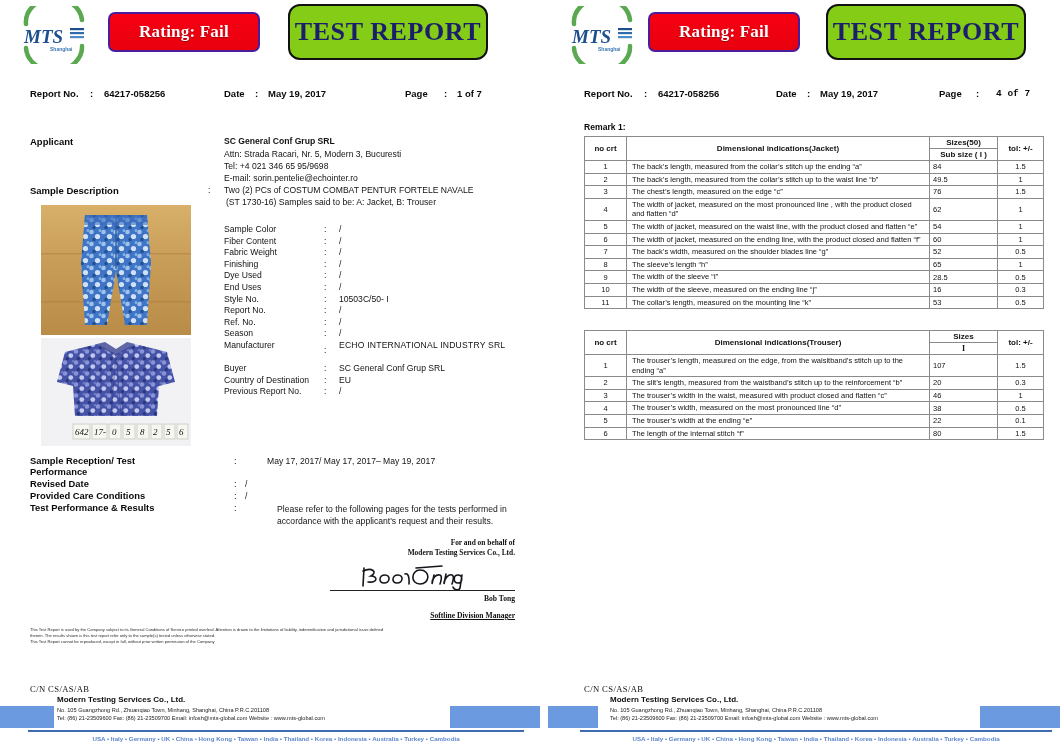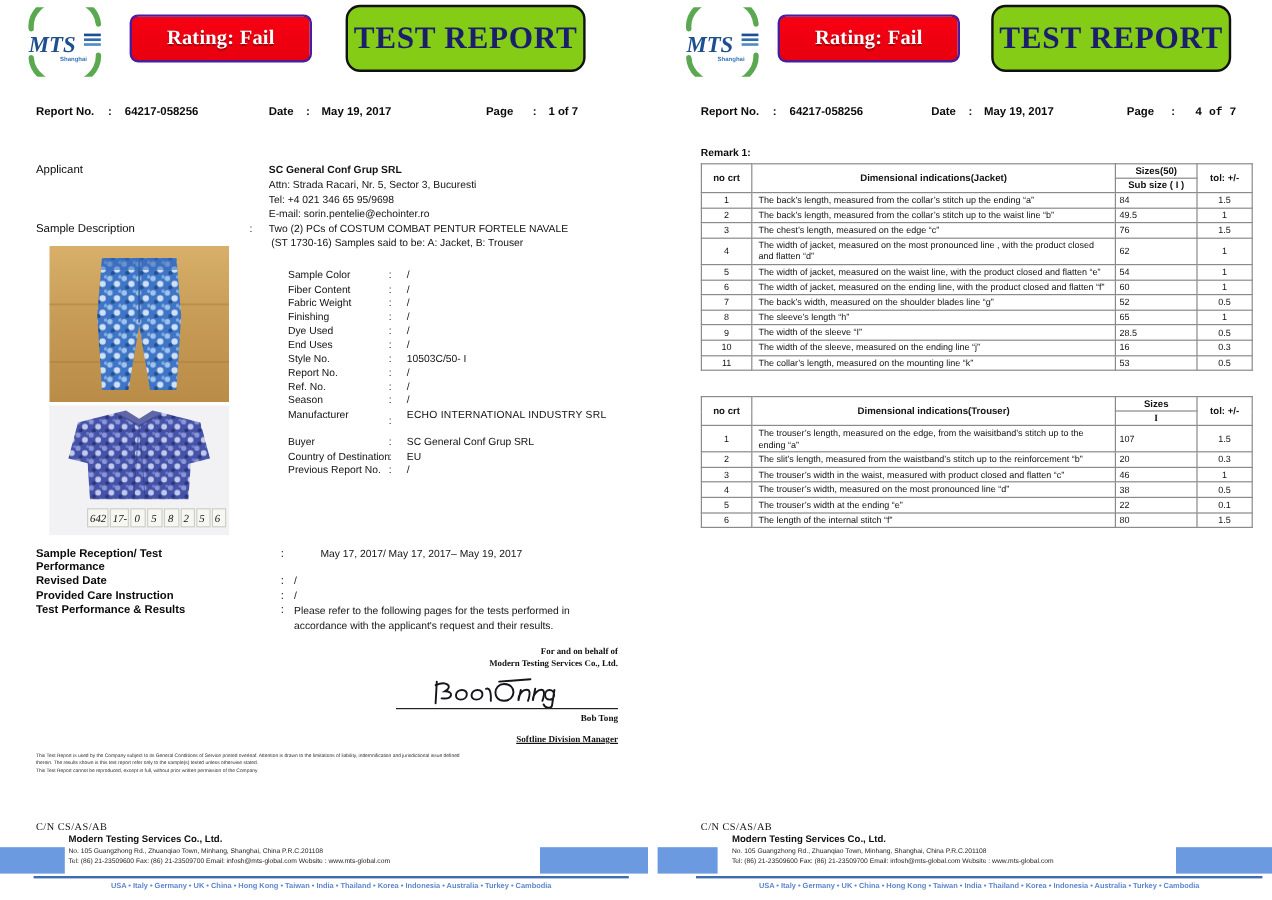--- a/index.html
+++ b/index.html
@@ -55,7 +55,7 @@
 
   
   .sect-label {
-    position: absolute; font-size: 9.5px; font-weight: normal; color: #0a0a0a;
+    position: absolute; font-size: 9.5px; font-weight: bold; color: #0a0a0a;
     white-space: nowrap;
   }
   .body-text {

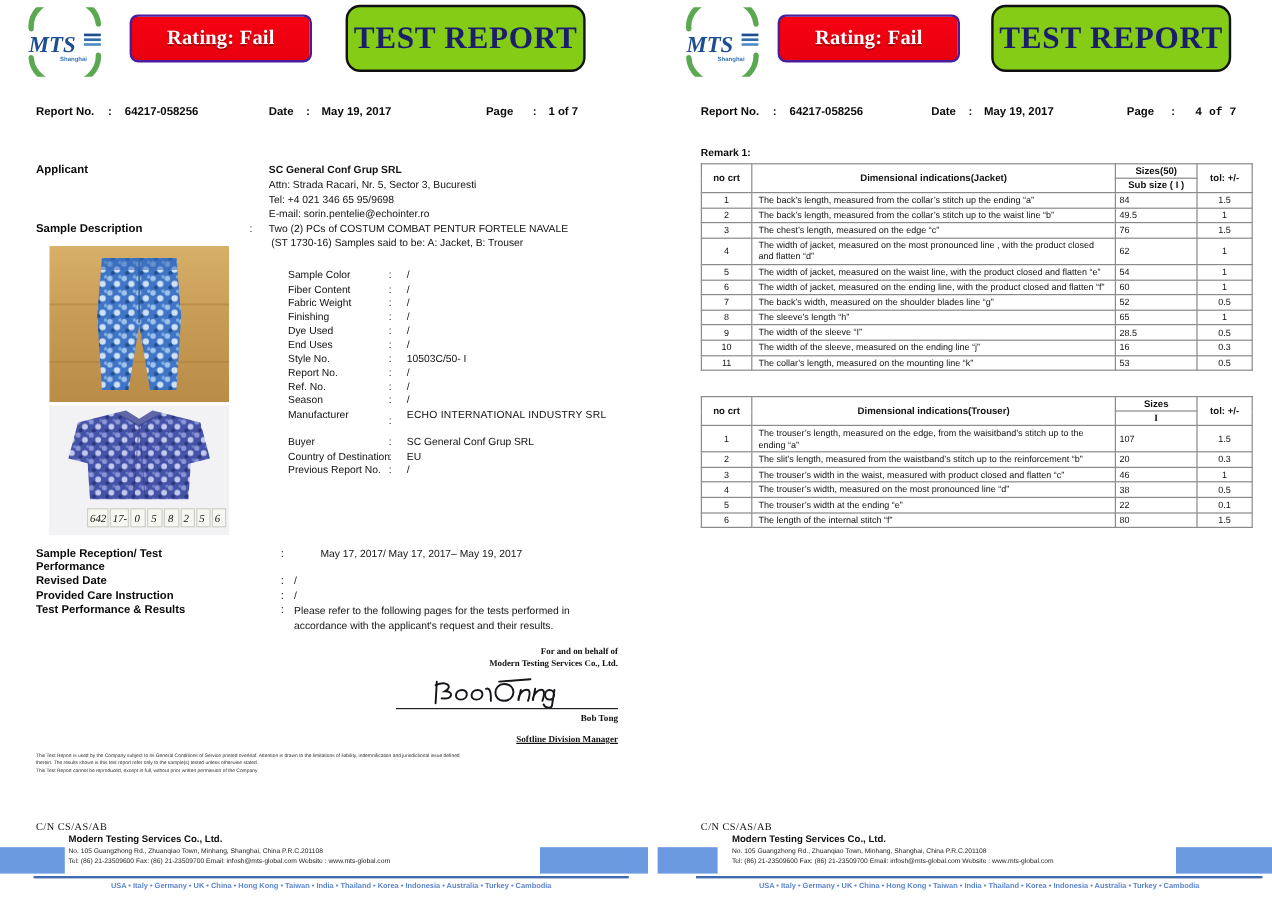--- a/index.html
+++ b/index.html
@@ -208,7 +208,7 @@
 
     <div class="sect-label" style="left:30px; top:136px;">Applicant</div>
     <div class="body-text b" style="left:224px; top:136px;">SC General Conf Grup SRL</div>
-    <div class="body-text" style="left:224px; top:149px;">Attn: Strada Racari, Nr. 5, Sector 3, Bucuresti</div>
+    <div class="body-text" style="left:224px; top:149px;">Attn: Strada Racari, Nr. 5, Modern 3, Bucuresti</div>
     <div class="body-text" style="left:224px; top:161px;">Tel: +4 021 346 65 95/9698</div>
     <div class="body-text" style="left:224px; top:173px;">E-mail: sorin.pentelie@echointer.ro</div>
 

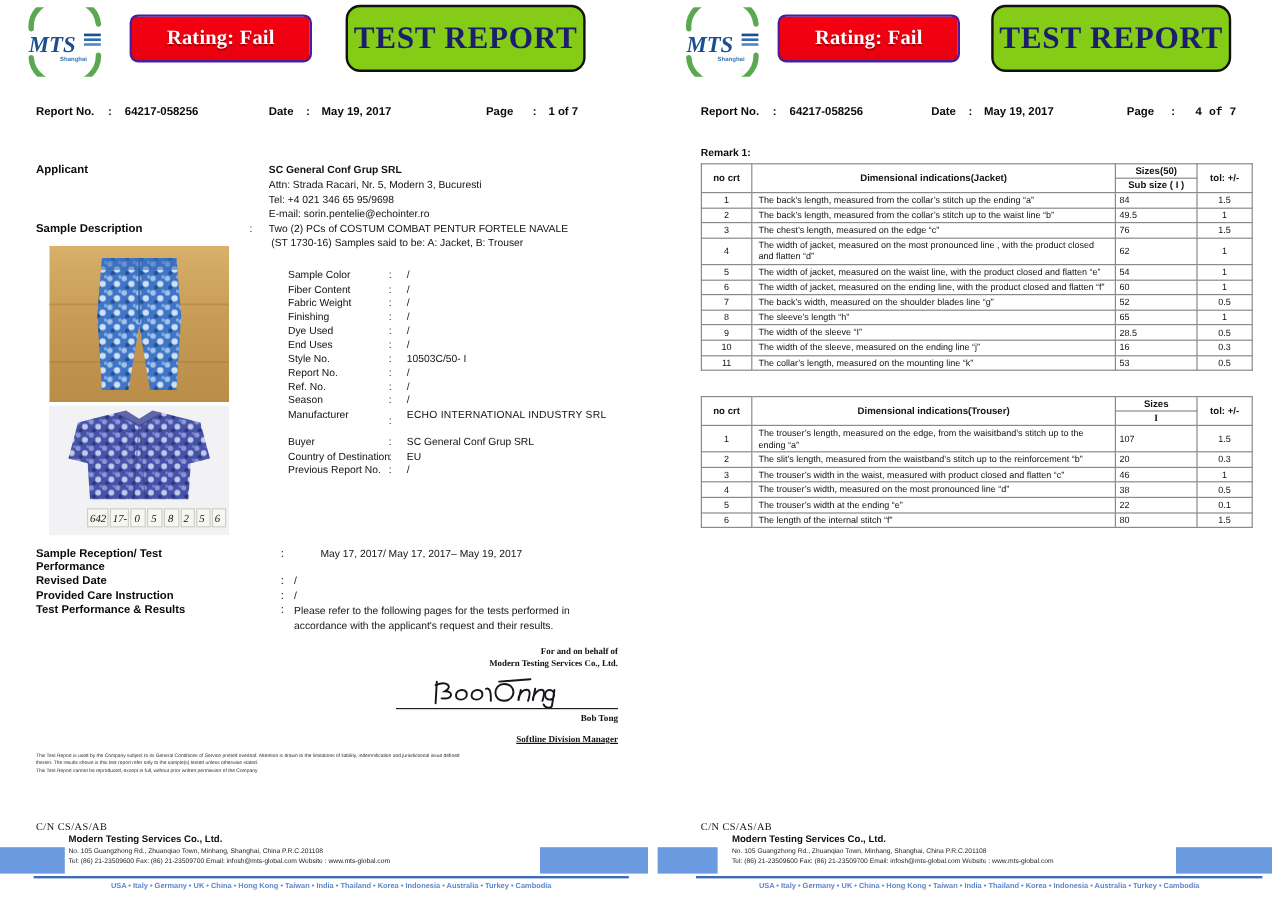--- a/index.html
+++ b/index.html
@@ -66,7 +66,7 @@
   
   .kv { position: absolute; left: 224px; top: 224px; width: 300px; font-size: 8.6px; color:#121212; }
   .kv .row { position: relative; height: 11.6px; }
-  .kv .k { position: absolute; left: 16px; top: 0; }
+  .kv .k { position: absolute; left: 0; top: 0; }
   .kv .c { position: absolute; left: 100px; top: 0; }
   .kv .v { position: absolute; left: 115px; top: 0; }
   .kv .row.tall { height: 23px; }

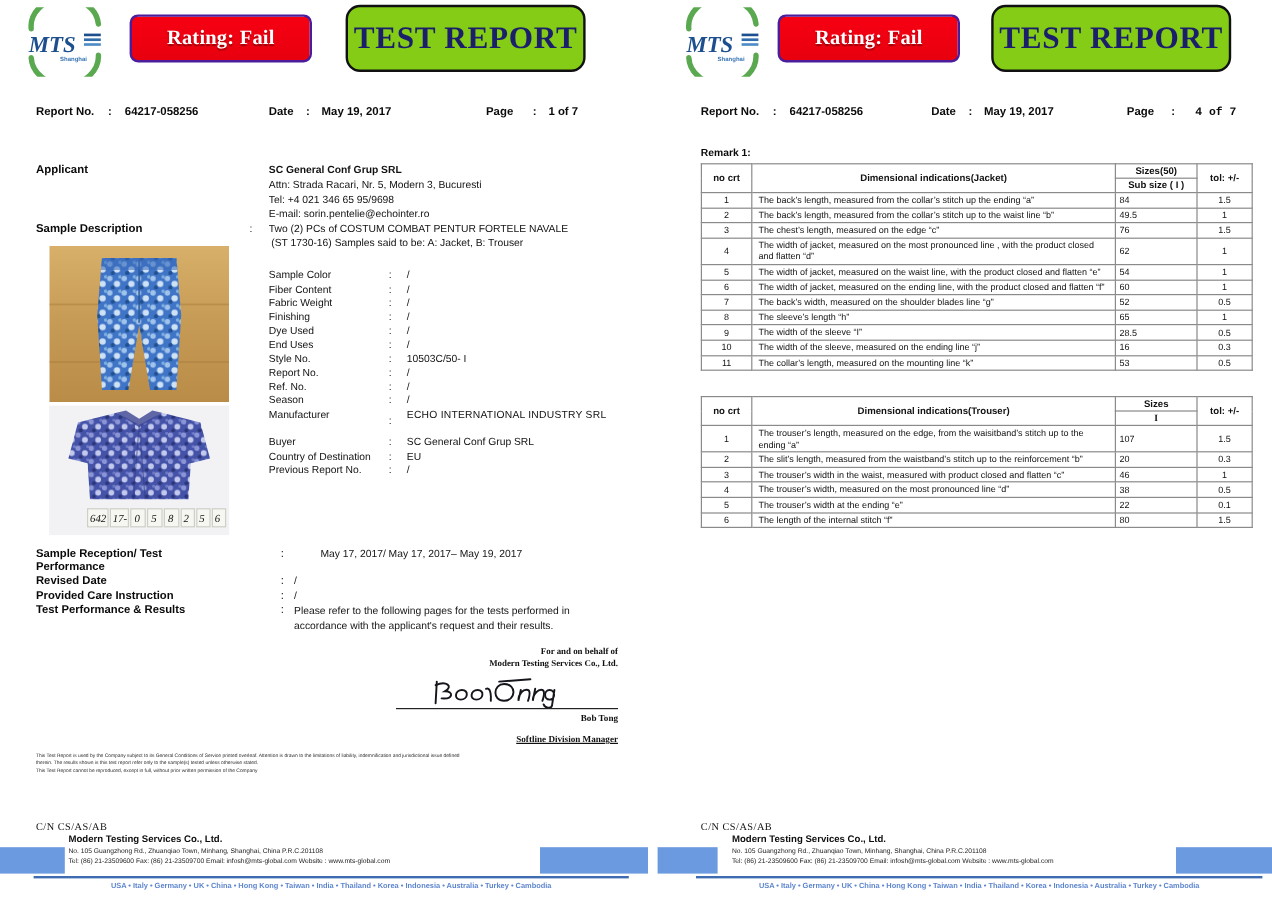--- a/index.html
+++ b/index.html
@@ -361,7 +361,7 @@
       <div class="cn" style="top:23px;">:</div>
       <div class="vl" style="top:24px;">/</div>
 
-      <div class="lbl" style="left:0; top:35px;">Provided Care Instruction</div>
+      <div class="lbl" style="left:0; top:35px;">Provided Care Conditions</div>
       <div class="cn" style="top:35px;">:</div>
       <div class="vl" style="top:36px;">/</div>
 

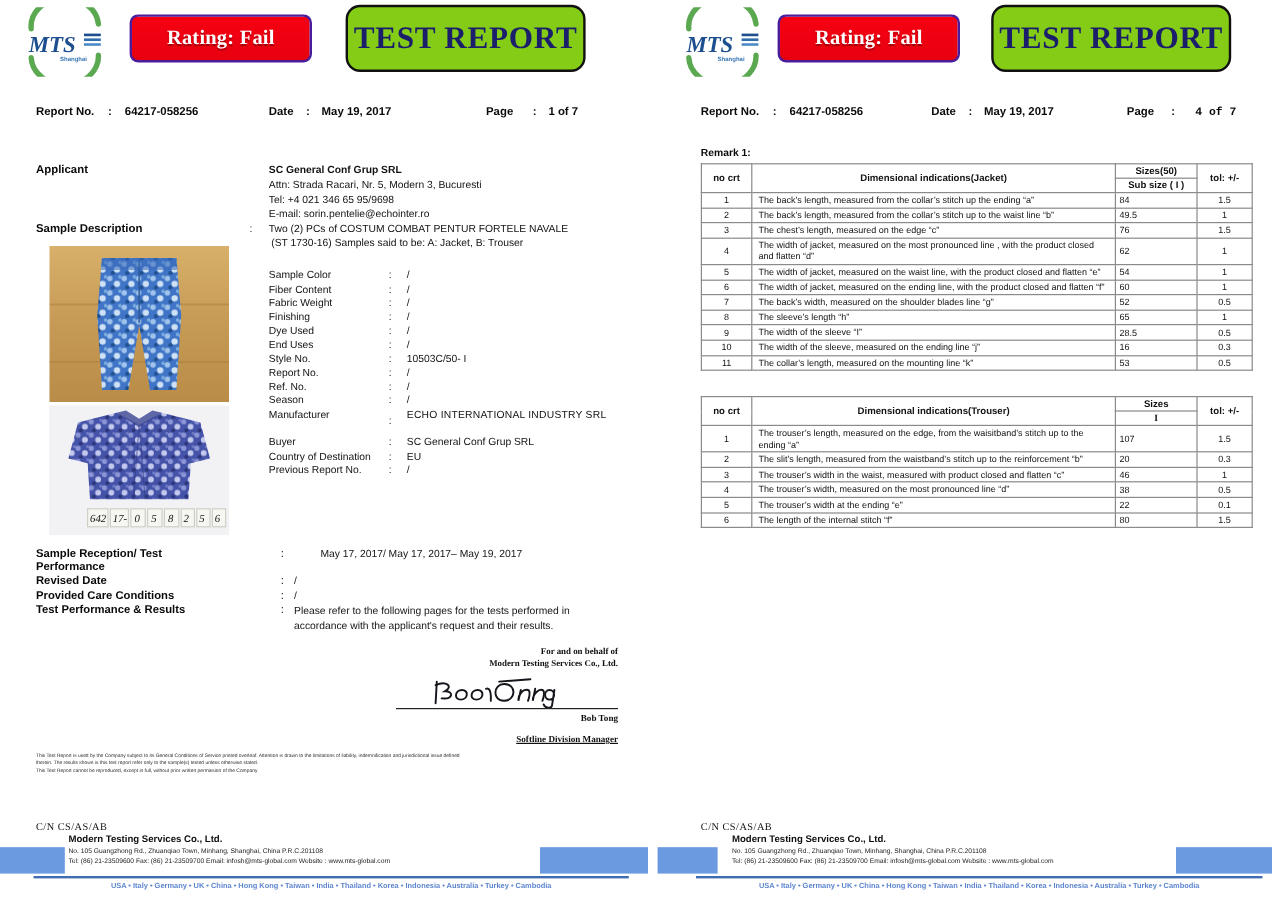--- a/index.html
+++ b/index.html
@@ -84,7 +84,7 @@
   .rcpt .lbl { position: absolute; font-weight: bold; color: #0a0a0a; white-space: nowrap; }
   .rcpt .cn  { position: absolute; left: 204px; color: #111; }
   .rcpt .vl  { position: absolute; left: 215px; color: #141414; font-size: 8.6px; font-weight: normal; }
-  .rcpt .vl.multi { white-space: normal; width: 265px; line-height: 12px; }
+  .rcpt .vl.multi { white-space: normal; width: 265px; line-height: 12px; margin-left: 32px; }
 
   
   .sig { position: absolute; left: 330px; top: 538px; width: 185px; text-align: right; }

